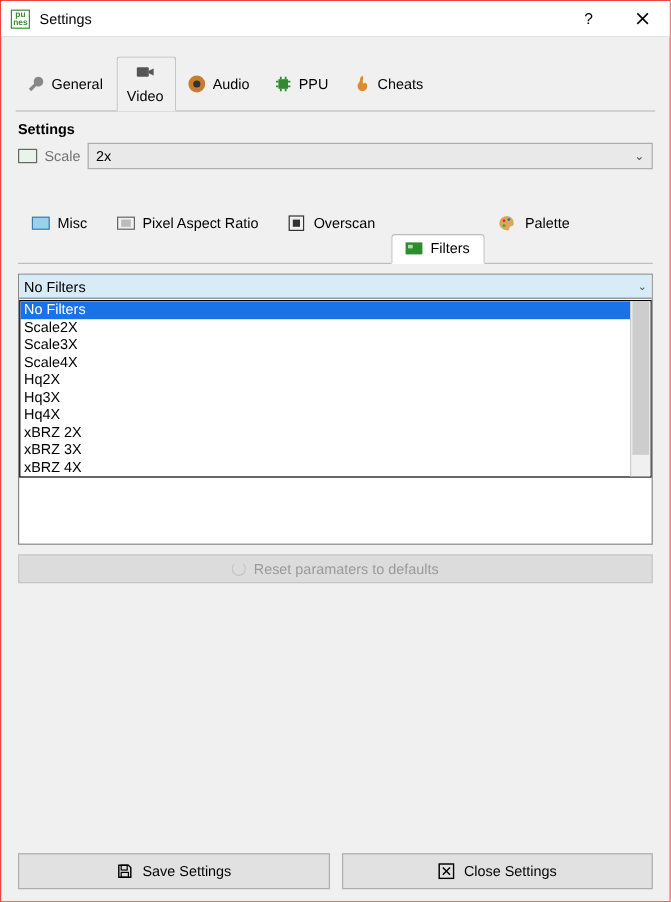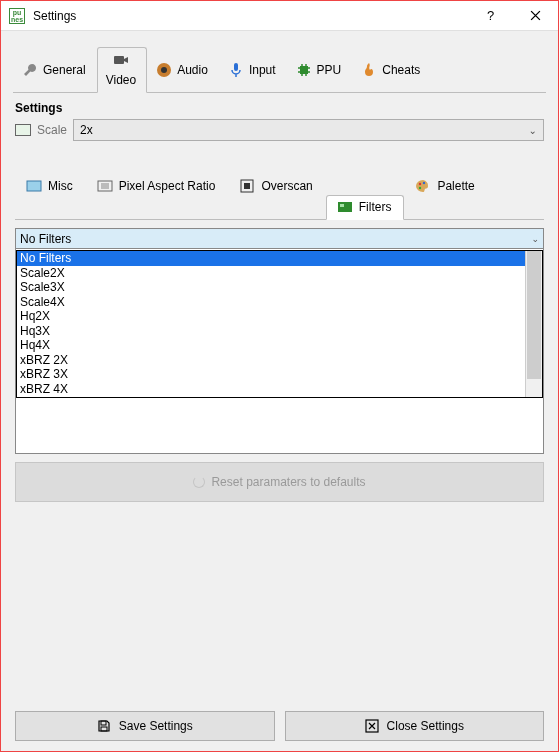--- a/index.html
+++ b/index.html
@@ -100,15 +100,6 @@
             </svg>
         </span>
         <span>Audio</span>
-      </div>
-      <div class="main-tab">
-        <span class="tab-icon">
-          <svg width="12" height="16" viewBox="0 0 12 16">
-              <rect x="4" y="1" width="4" height="8" rx="2" fill="#2a6fd6"></rect>
-              <path d="M2 8a4 4 0 0 0 8 0M6 12v3" stroke="#2a6fd6" stroke-width="1.5" fill="none"></path>
-            </svg>
-        </span>
-        <span>Input</span>
       </div>
       <div class="main-tab">
         <span class="tab-icon">

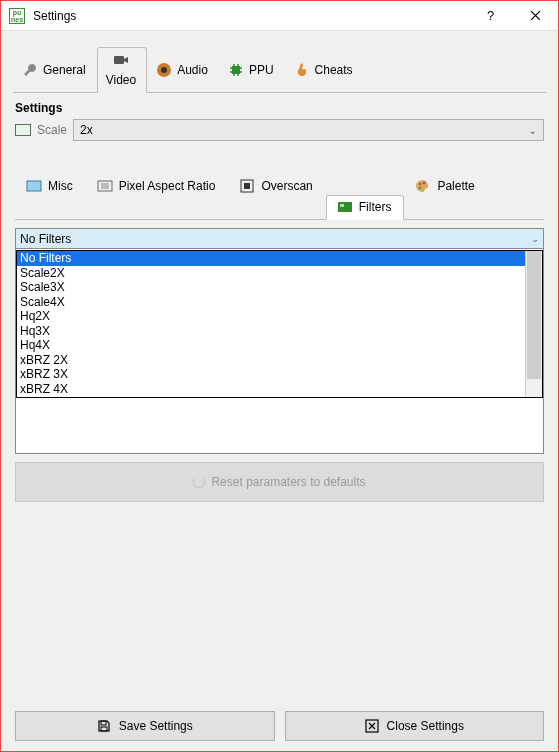--- a/index.html
+++ b/index.html
@@ -42,7 +42,7 @@
   .list-scroll { width:17px; background:#f0f0f0; border-left:1px solid #cdcdcd; position:relative; }
   .list-scroll .thumb { position:absolute; left:1px; right:1px; top:0; bottom:18px; background:#cdcdcd; }
 
-  .reset-btn { margin: 8px 2px 0 2px; height:40px; background:#dcdcdc; border:1px solid #c6c6c6; display:flex; align-items:center; justify-content:center; font-size:12px; color:#9a9a9a; gap:6px; }
+  .reset-btn { margin: 8px 2px 0 2px; height:24px; background:#dcdcdc; border:1px solid #c6c6c6; display:flex; align-items:center; justify-content:center; font-size:12px; color:#9a9a9a; gap:6px; }
   .reset-btn .ric { width:12px; height:12px; border:1.5px solid #c5c5c5; border-radius:50%; border-top-color:transparent; }
 
   .spacer { flex:1; }

